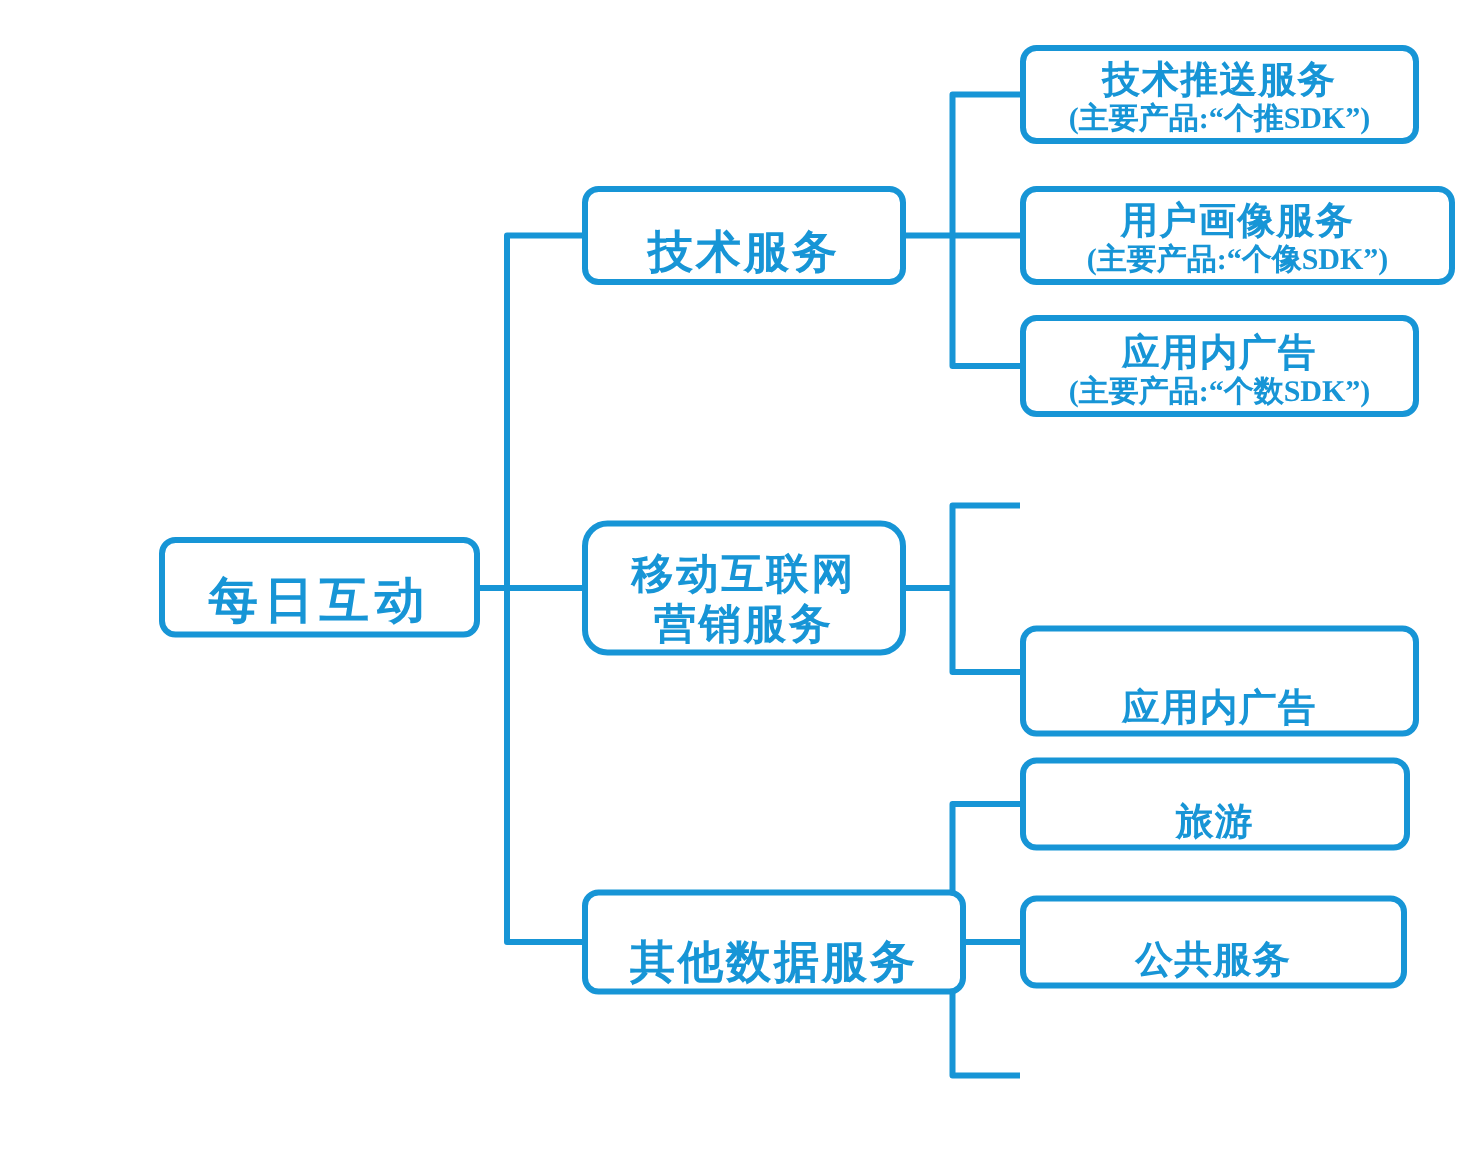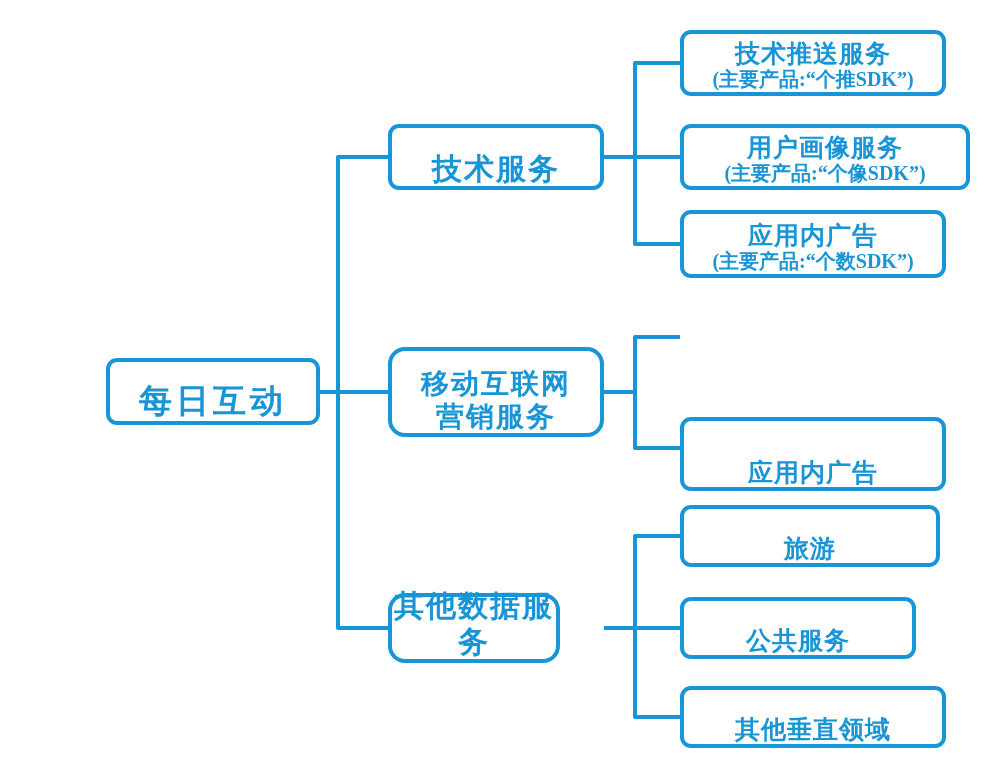--- a/index.html
+++ b/index.html
@@ -83,7 +83,7 @@
     <span class="branch-label-2line">营销服务</span>
   </div>
 
-  <div class="node" style="left:388px; top:593px; width:172px; height:70px;border-radius:17px;">
+  <div class="node" style="left:388px; top:593px; width:256px; height:70px;">
     <span class="branch-label">其他数据服务</span>
   </div>
 

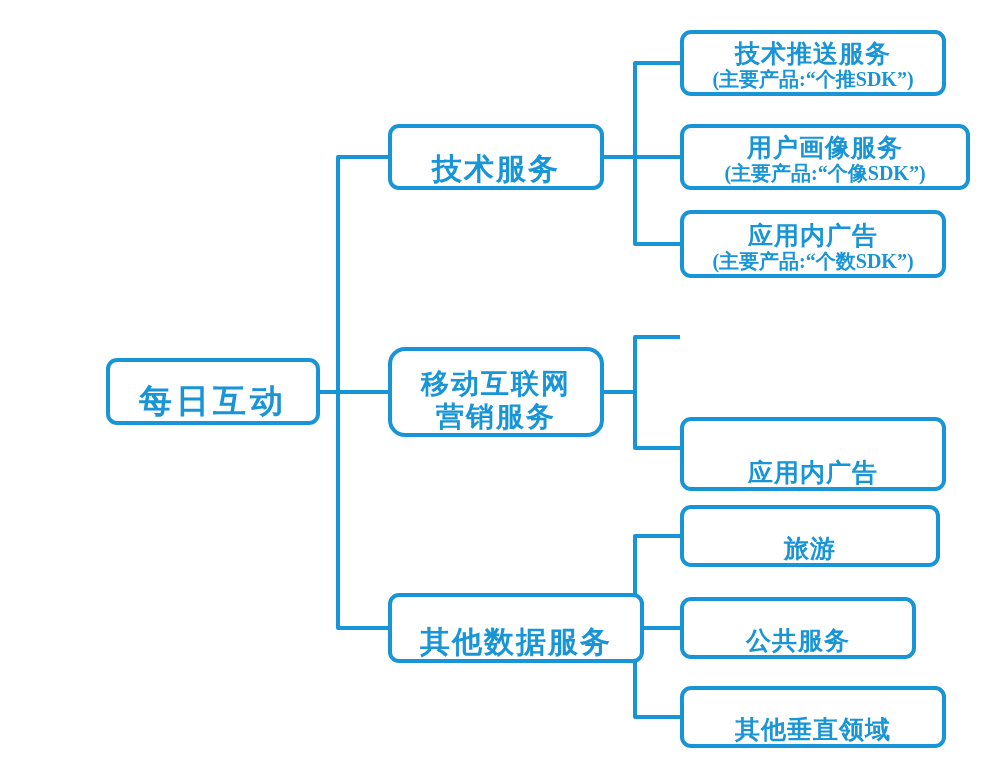--- a/index.html
+++ b/index.html
@@ -111,7 +111,7 @@
     <span class="child-single">旅游</span>
   </div>
 
-  <div class="node" style="left:680px; top:597px; width:236px; height:62px;">
+  <div class="node" style="left:680px; top:597px; width:258px; height:62px;">
     <span class="child-single">公共服务</span>
   </div>
 

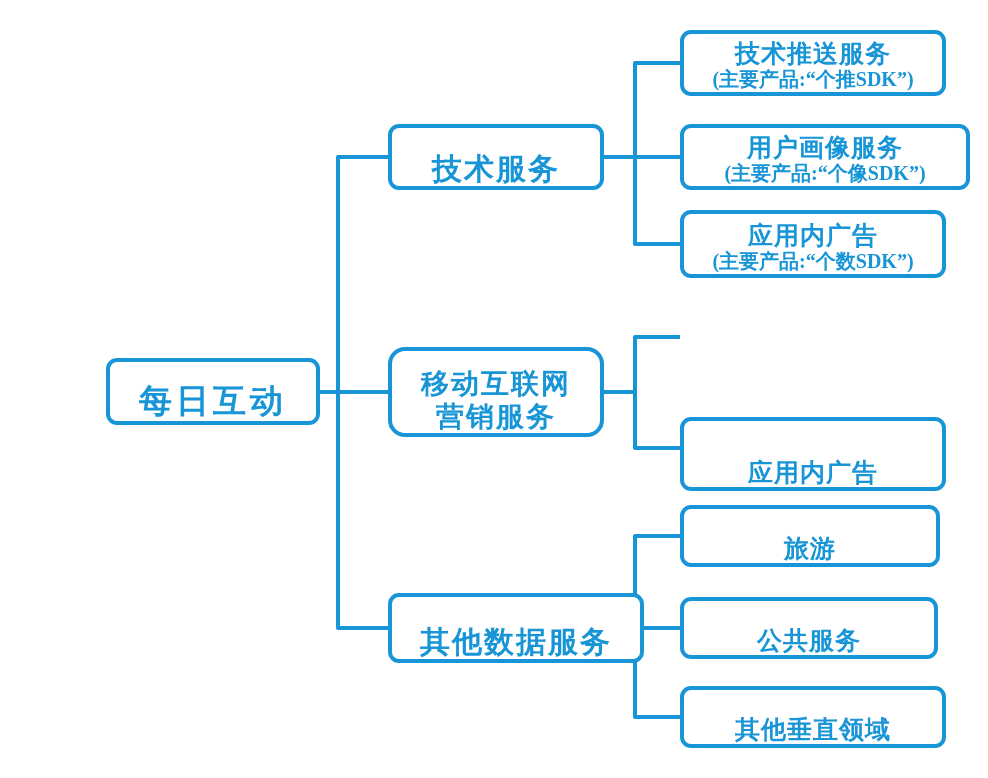--- a/index.html
+++ b/index.html
@@ -115,9 +115,6 @@
     <span class="child-single">公共服务</span>
   </div>
 
-  <div class="node" style="left:680px; top:686px; width:266px; height:62px;">
-    <span class="child-single">其他垂直领域</span>
-  </div>
 
 </div>
 

